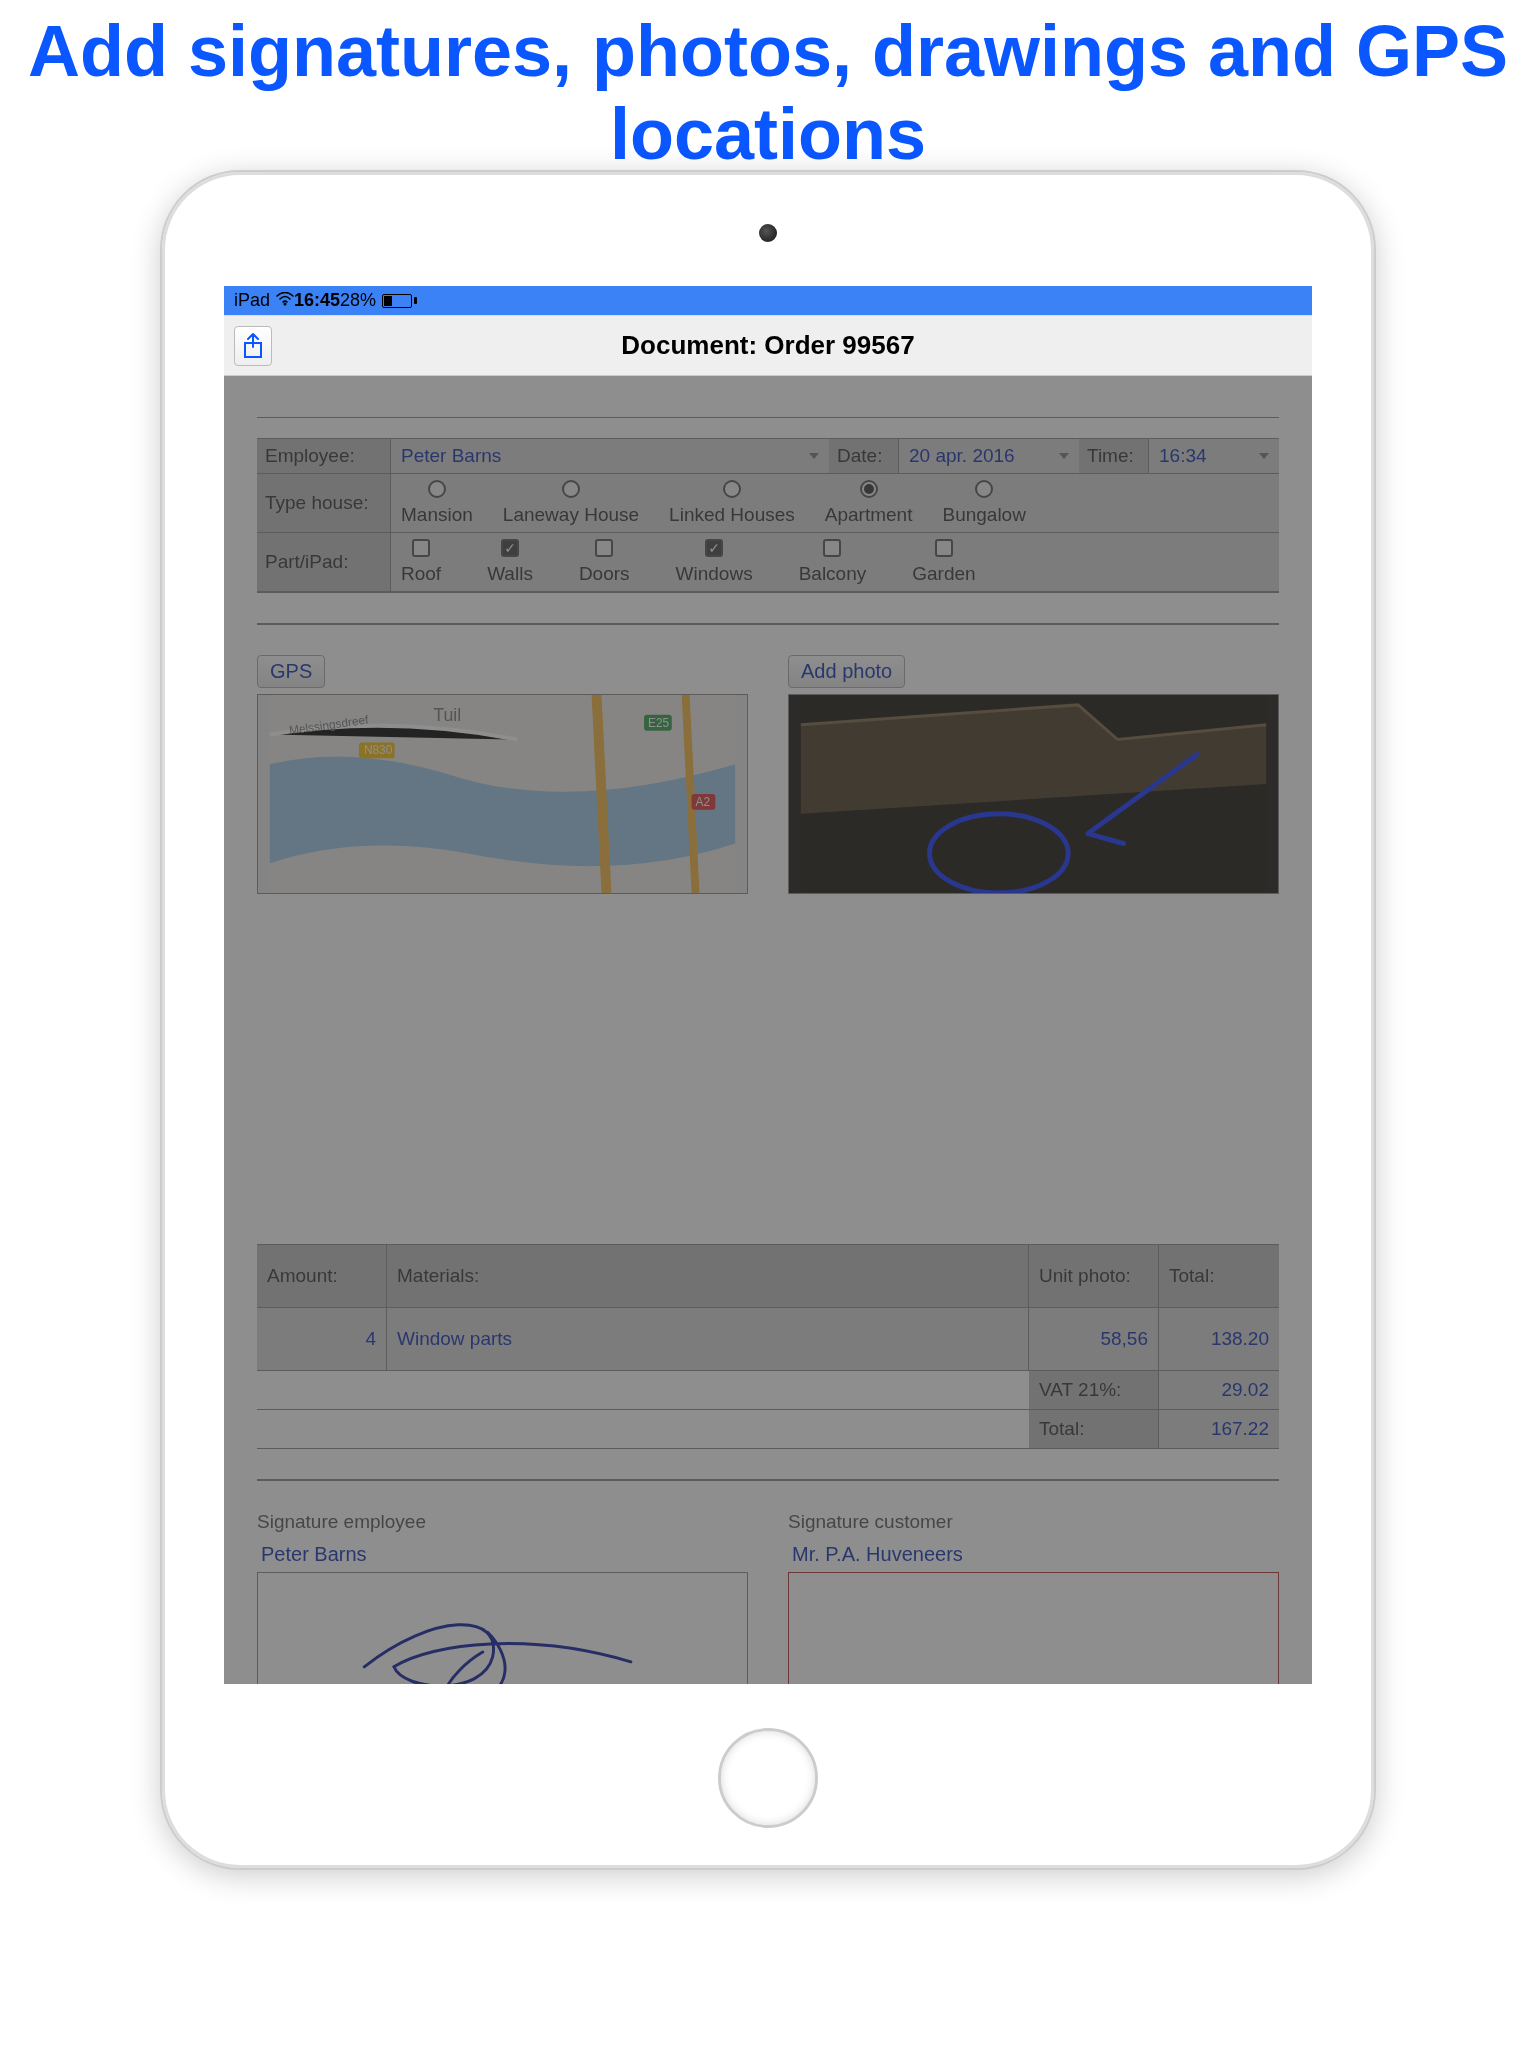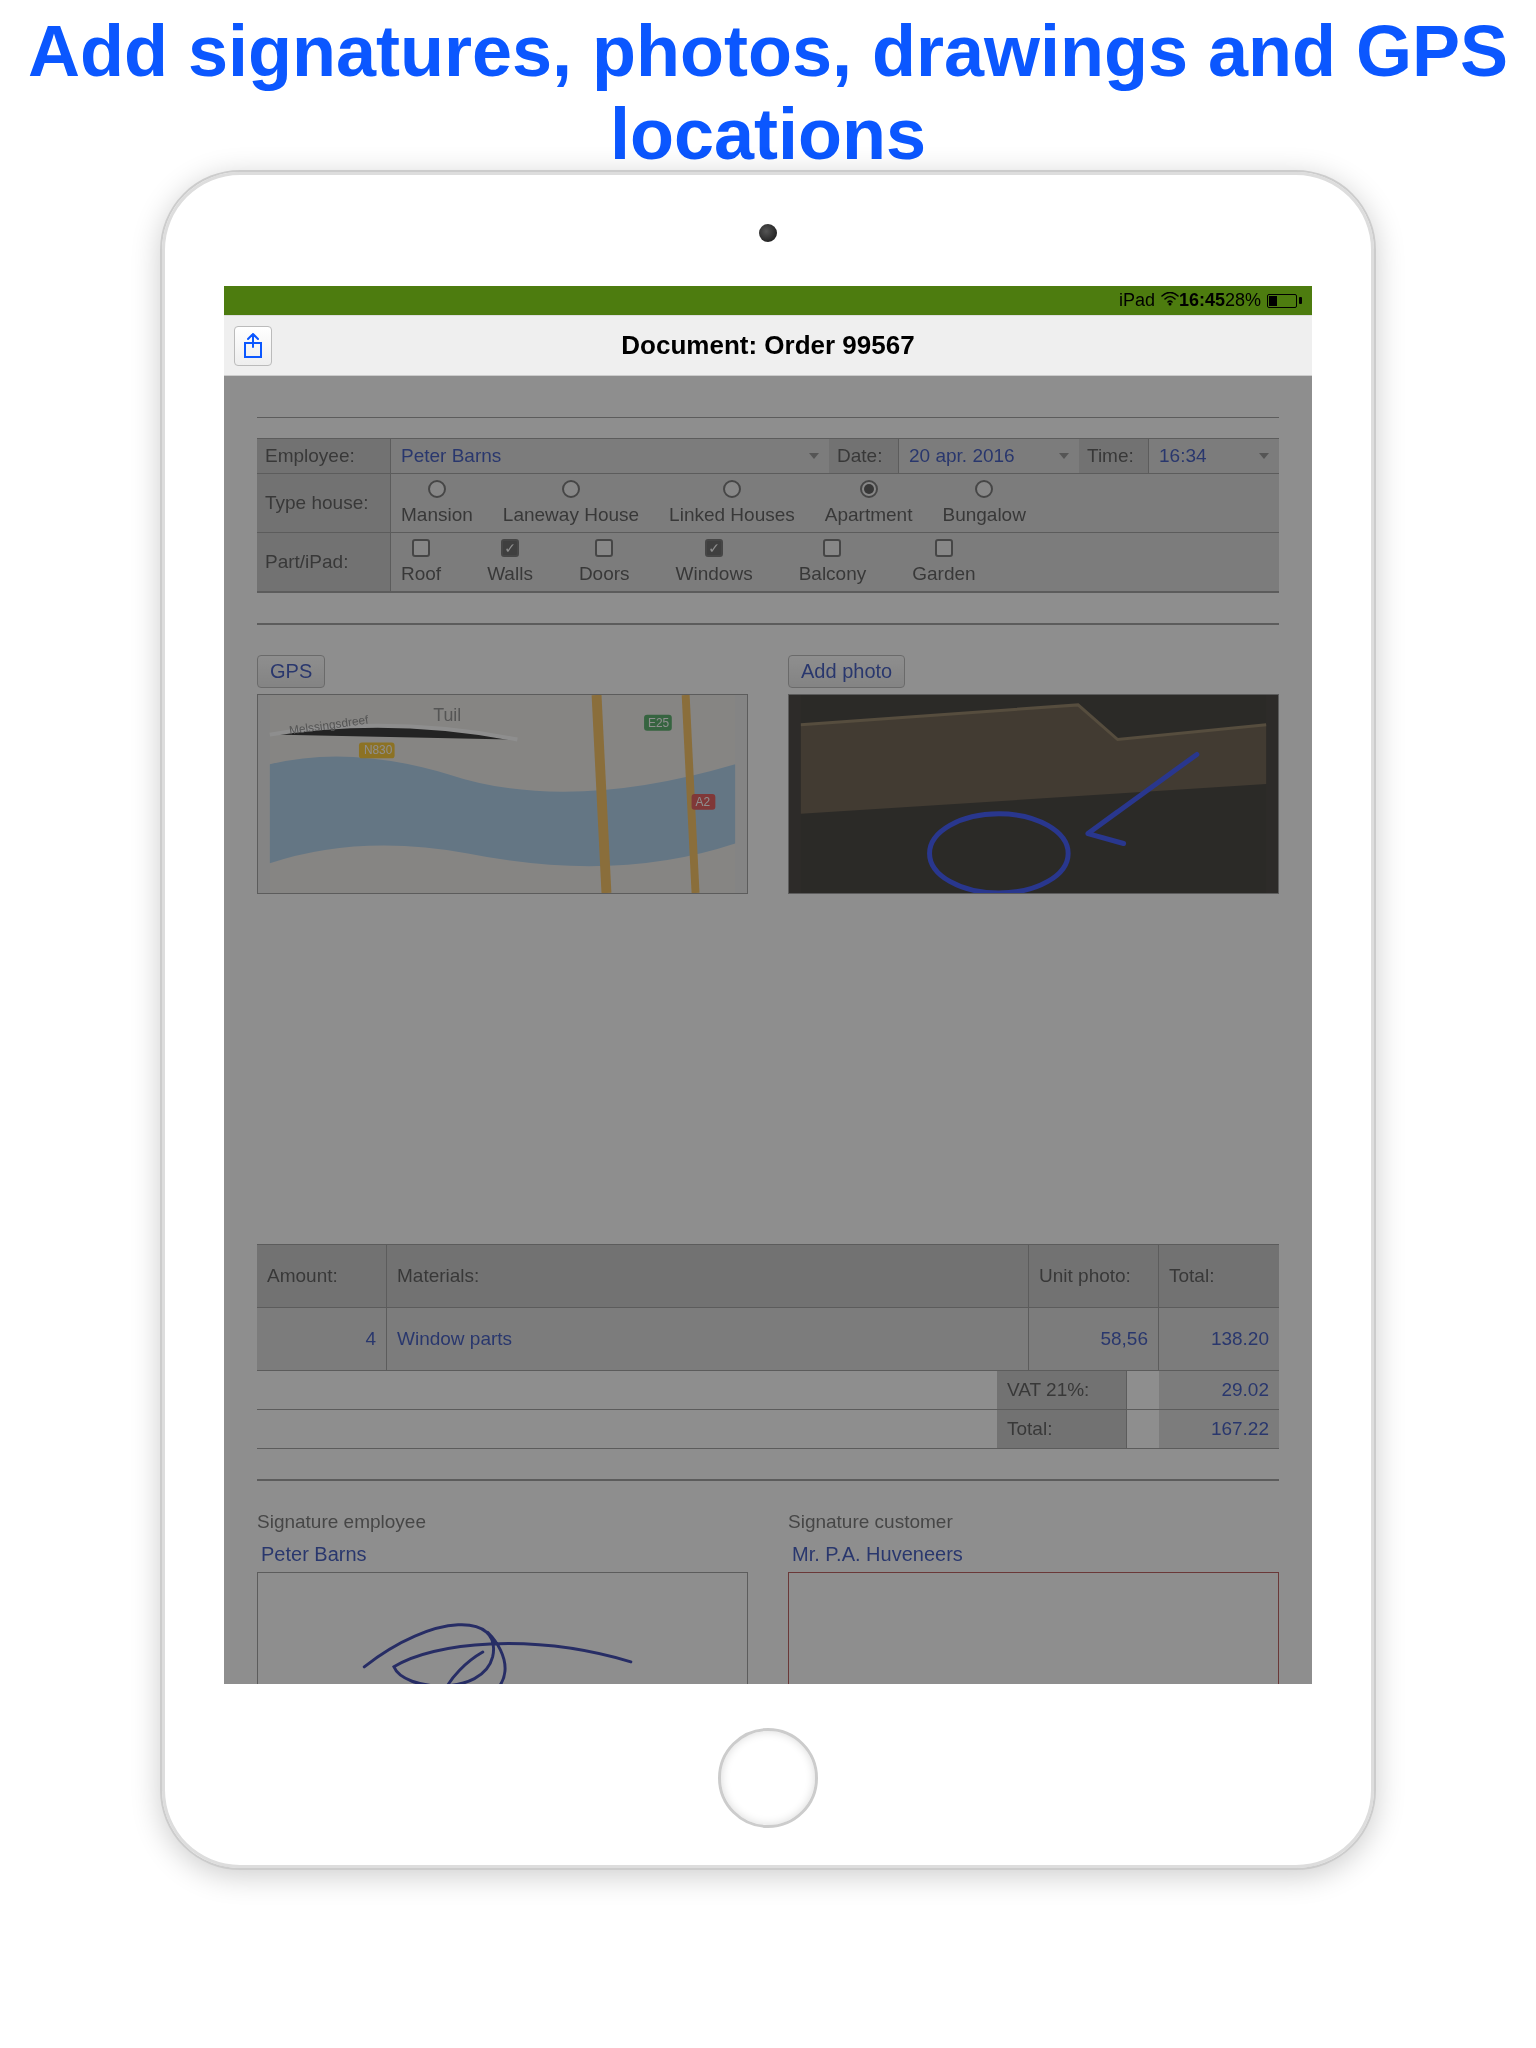--- a/index.html
+++ b/index.html
@@ -56,10 +56,10 @@
   
   .statusbar {
     height: 30px;
-    display: flex; align-items: center; justify-content: flex-end;
+    display: flex; align-items: center; justify-content: flex-start;
     font-size: 18px;
     padding: 0 10px;
-    background: #4d7c0f;
+    background: #3b82f6;
     border-bottom: 1px solid #ddd;
   }
   .sb-left, .sb-right { display: flex; align-items: center; gap: 6px; }

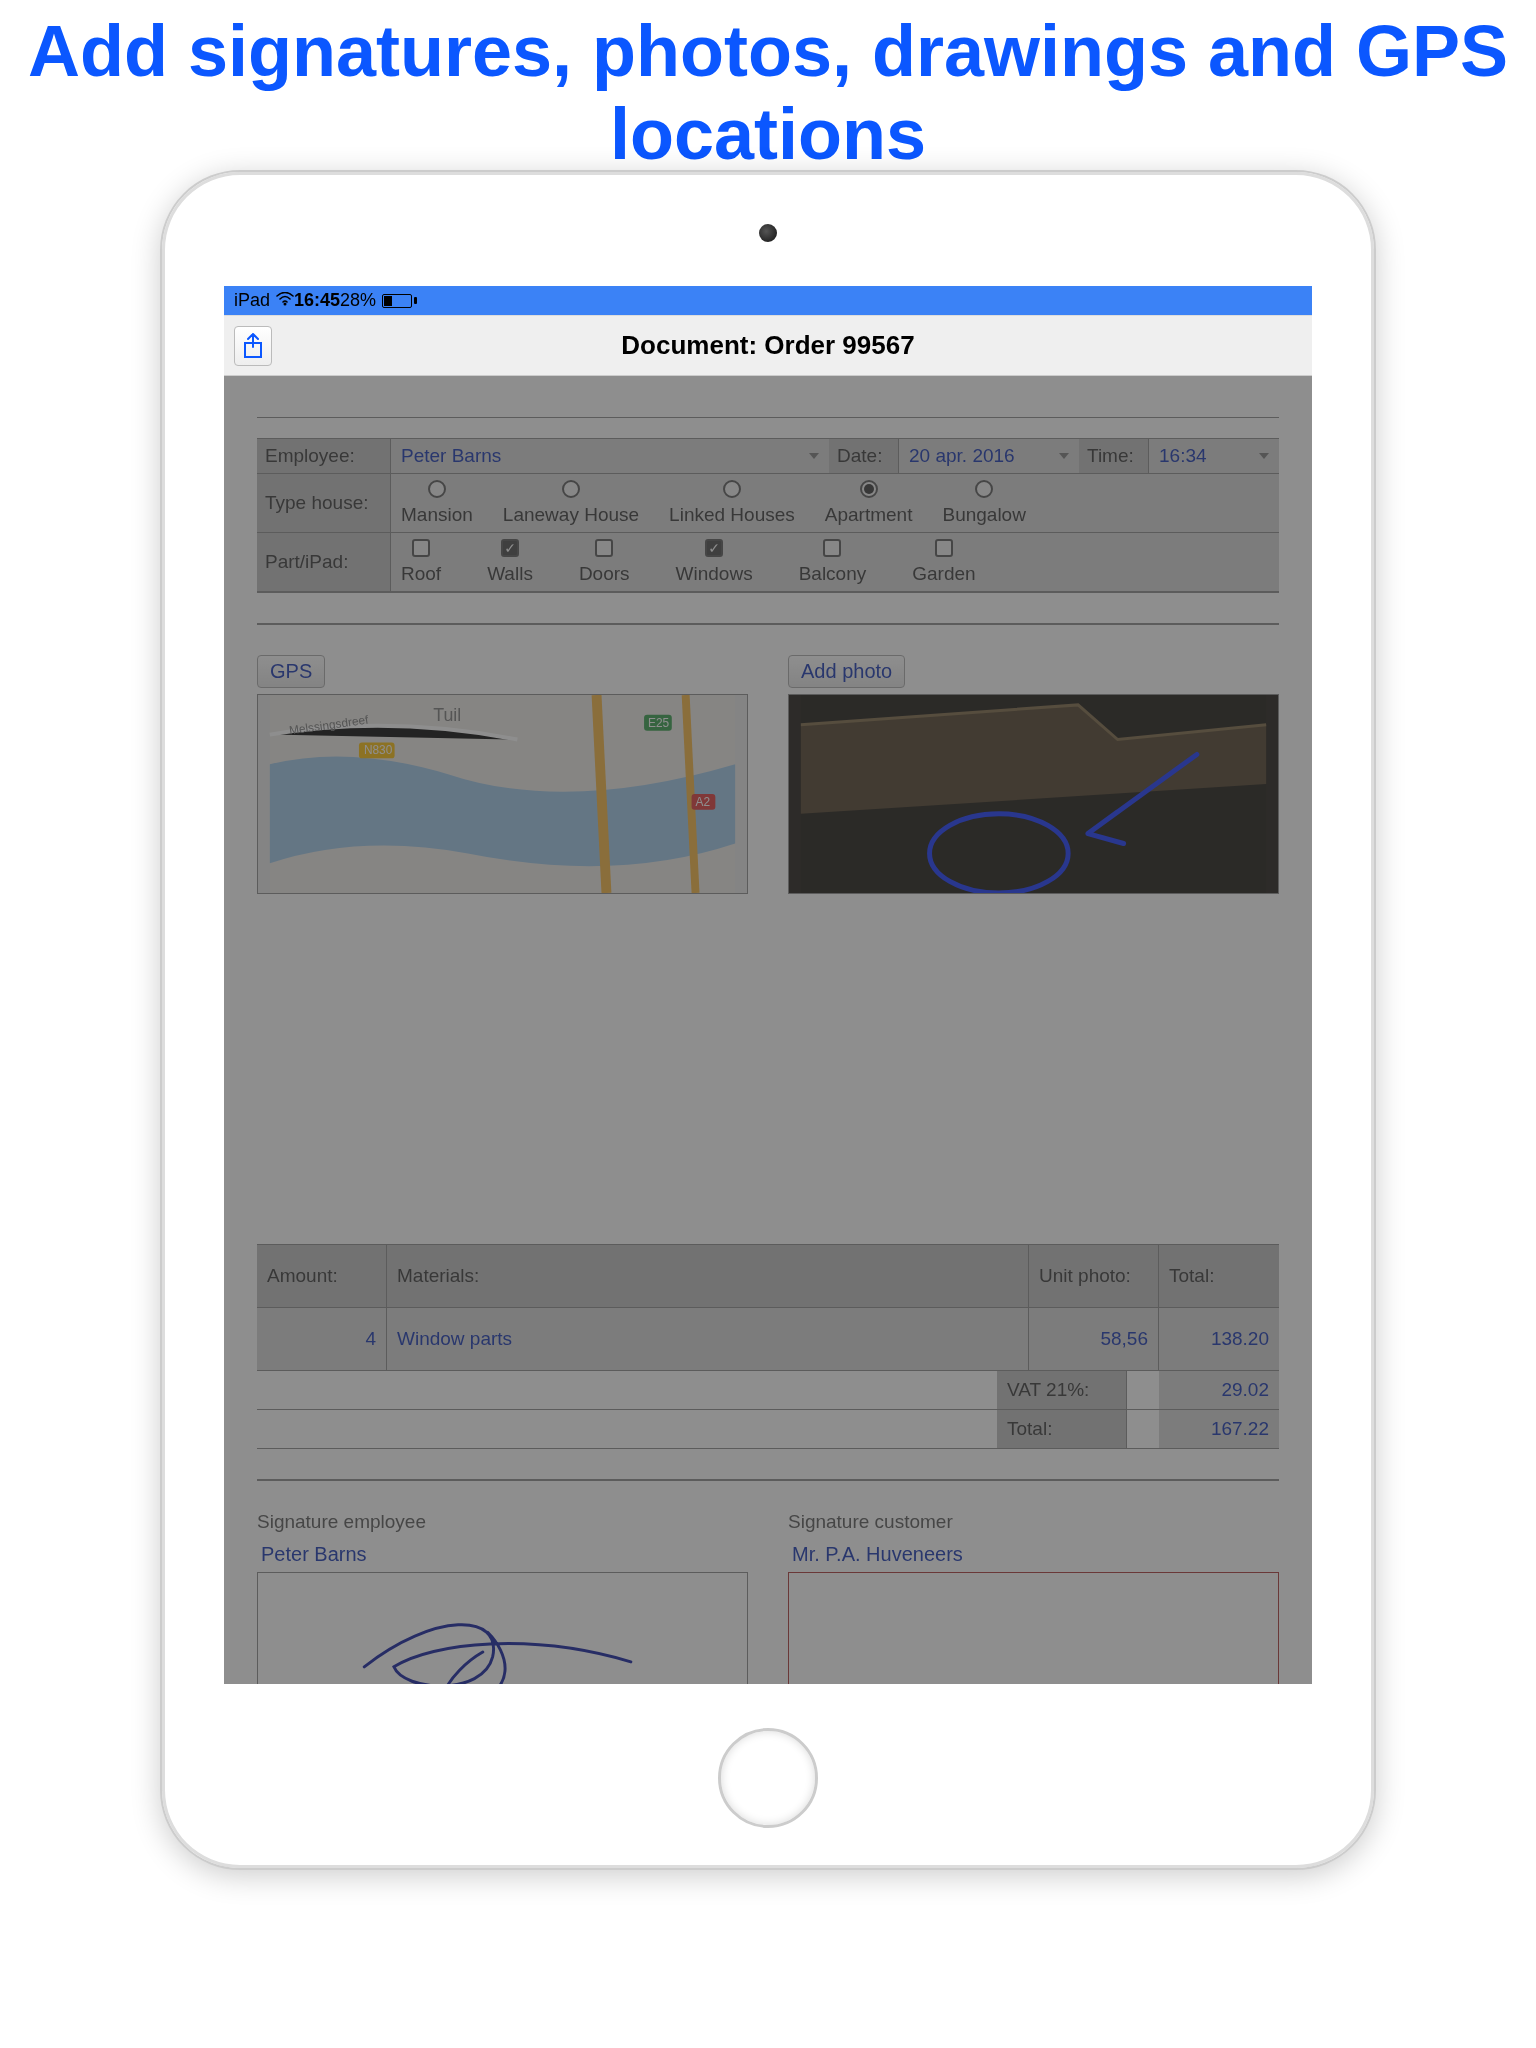--- a/index.html
+++ b/index.html
@@ -153,7 +153,7 @@
   .c-mat{flex:1;}
   .c-unit{width:130px;text-align:right;}
   .c-total{width:120px;text-align:right;}
-  .sumrow{display:flex;justify-content:flex-end;border-top:1px solid #888;gap:32px;}
+  .sumrow{display:flex;justify-content:flex-end;border-top:1px solid #888;}
   .sumrow .slab{width:130px;background:#bdbdbd;padding:8px 10px;border-right:1px solid #888;}
   .sumrow .sval{width:120px;background:#d4d4d4;padding:8px 10px;text-align:right;color:#1030b0;}
   .hr{border:none;border-top:2px solid #888;margin:30px 25px;}

